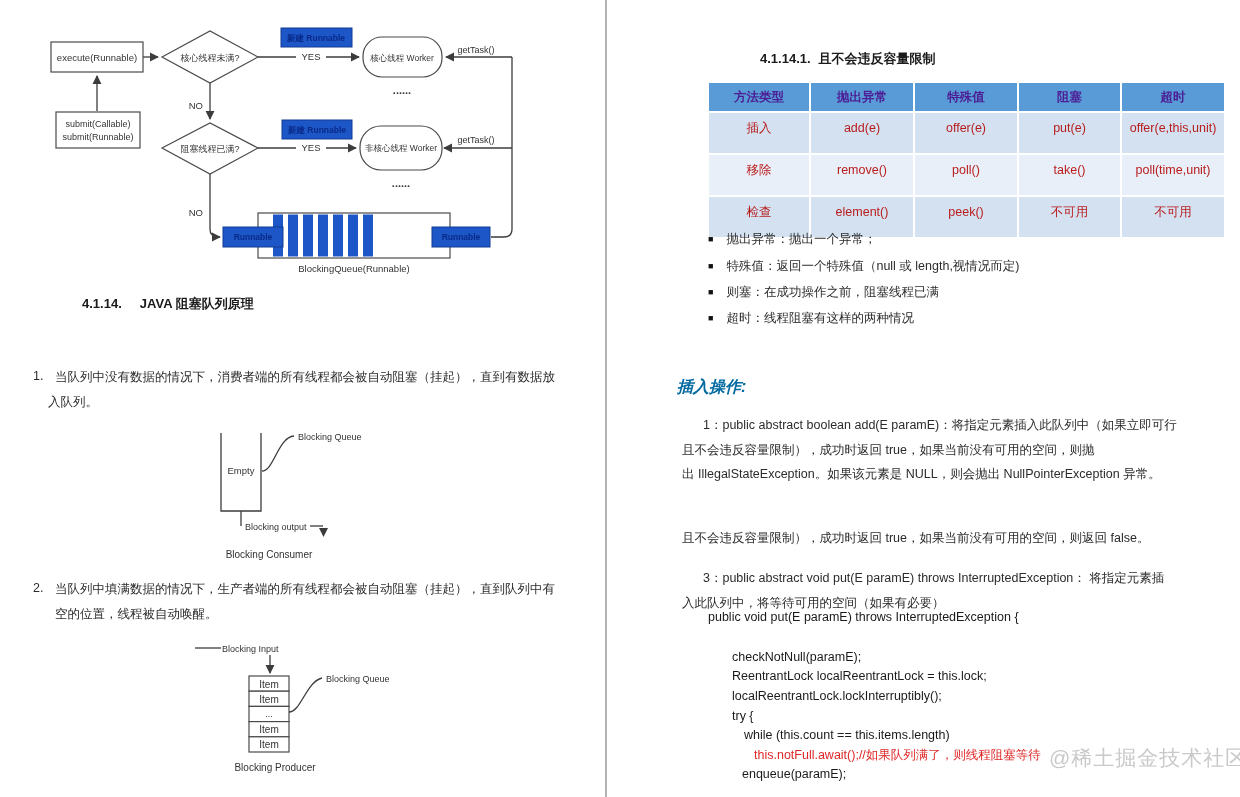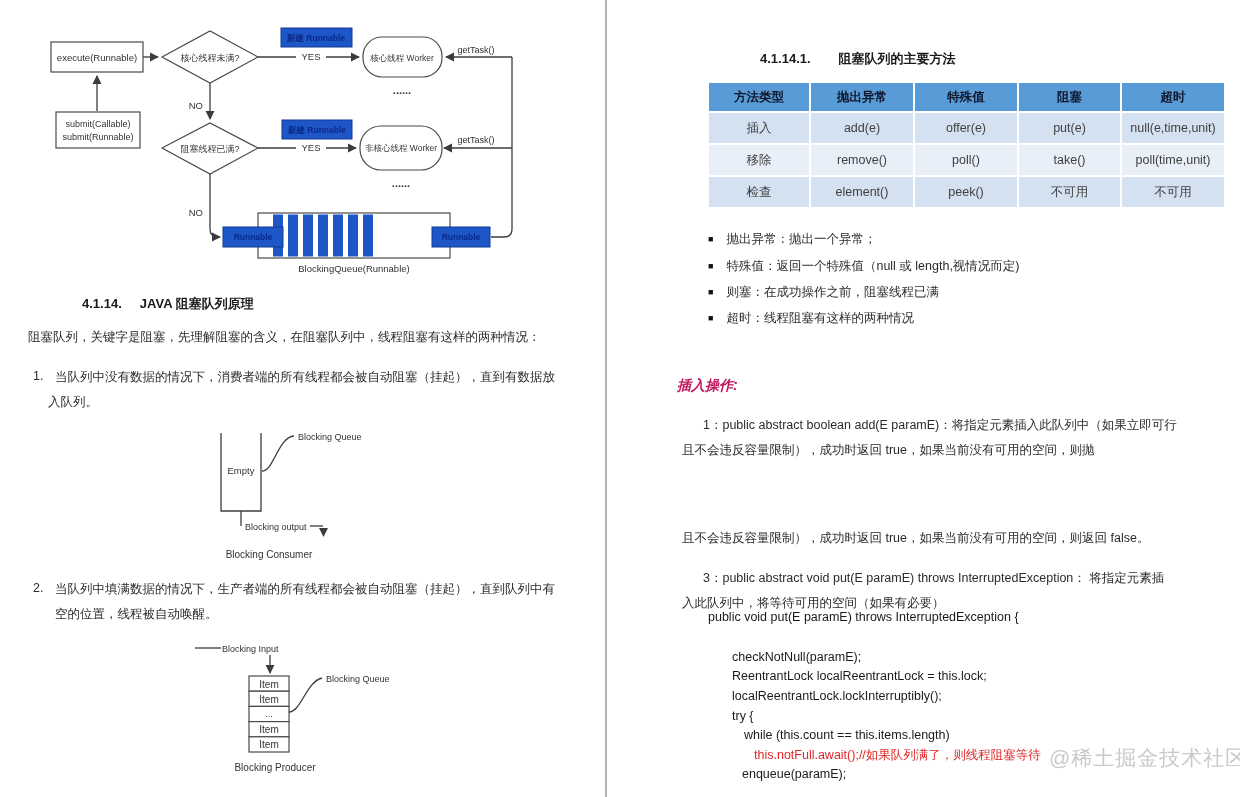--- a/index.html
+++ b/index.html
@@ -17,7 +17,7 @@
   
   .h-sec{font-weight:bold;font-size:13px;color:#1a1a1a;}
   .h-sec .num{margin-right:18px;}
-  .h-sec2 .num{margin-right:28px;}
+  .h-sec2 .num{margin-right:8px;}
   .body-txt{font-size:12.5px;color:#2b2b2b;}
   .list-num{font-size:12.5px;color:#2b2b2b;}
 

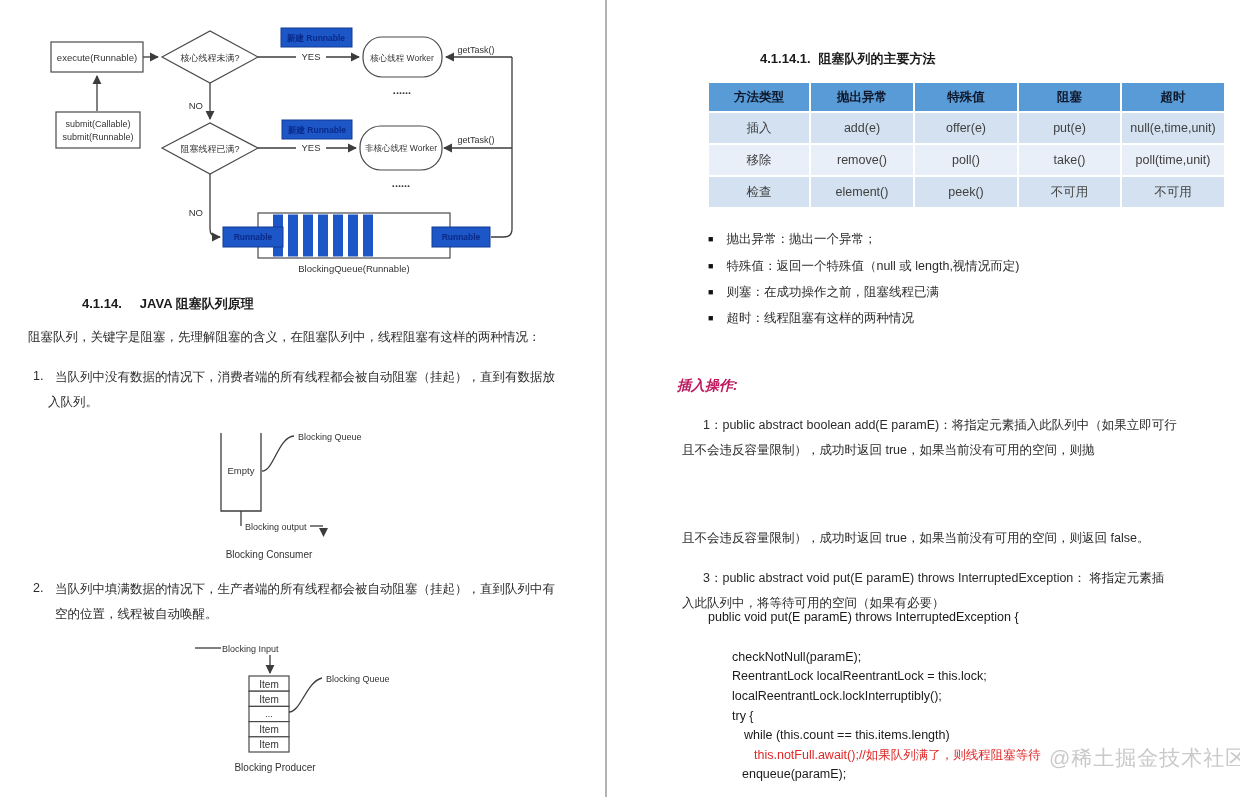--- a/index.html
+++ b/index.html
@@ -185,7 +185,7 @@
 <div class="page page-right">
 
   <div class="abs h-sec h-sec2" style="left:154px;top:50px;">
-    <span class="num">4.1.14.1.</span><span>阻塞队列的主要方法</span>
+    <span class="num">4.1.14.1.</span><span>且不会违反容量限制</span>
   </div>
 
   <div class="mtable">

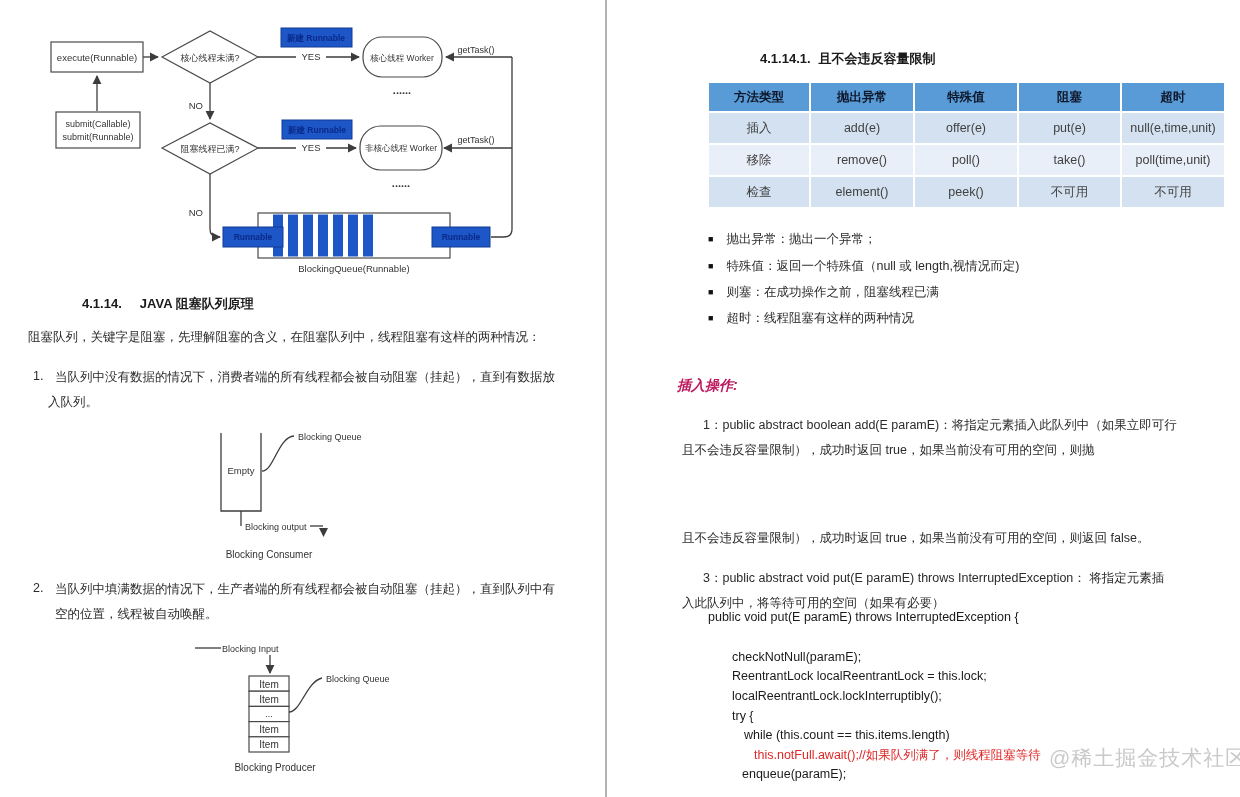--- a/index.html
+++ b/index.html
@@ -33,7 +33,7 @@
   
   .mtable{position:absolute;left:103px;top:83px;width:507px;display:grid;
     grid-template-columns:100px 102px 102px 101px 102px;gap:2px;background:#ffffff;}
-  .mtable .hc{background:#589bd6;color:#0f172a;font-weight:bold;font-size:12.5px;
+  .mtable .hc{background:#589bd6;color:#4c1d95;font-weight:bold;font-size:12.5px;
     height:28px;line-height:28px;text-align:center;}
   .mtable .c{font-size:12.5px;height:30px;line-height:30px;text-align:center;color:#404040;}
   .rowA{background:#d3e1f1;}

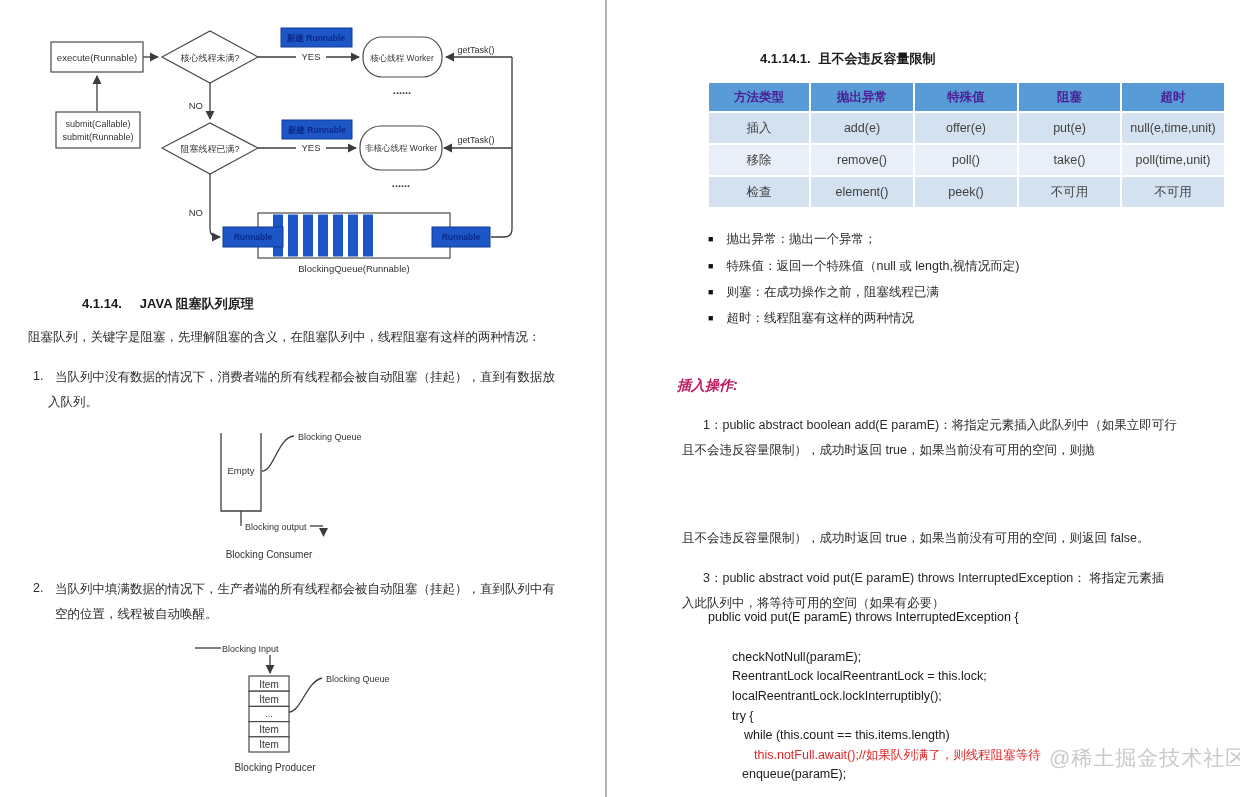--- a/index.html
+++ b/index.html
@@ -35,7 +35,7 @@
     grid-template-columns:100px 102px 102px 101px 102px;gap:2px;background:#ffffff;}
   .mtable .hc{background:#589bd6;color:#4c1d95;font-weight:bold;font-size:12.5px;
     height:28px;line-height:28px;text-align:center;}
-  .mtable .c{font-size:12.5px;height:30px;line-height:30px;text-align:center;color:#404040;}
+  .mtable .c{font-size:12.5px;height:40px;line-height:30px;text-align:center;color:#b91c1c;}
   .rowA{background:#d3e1f1;}
   .rowB{background:#e9eff8;}
 

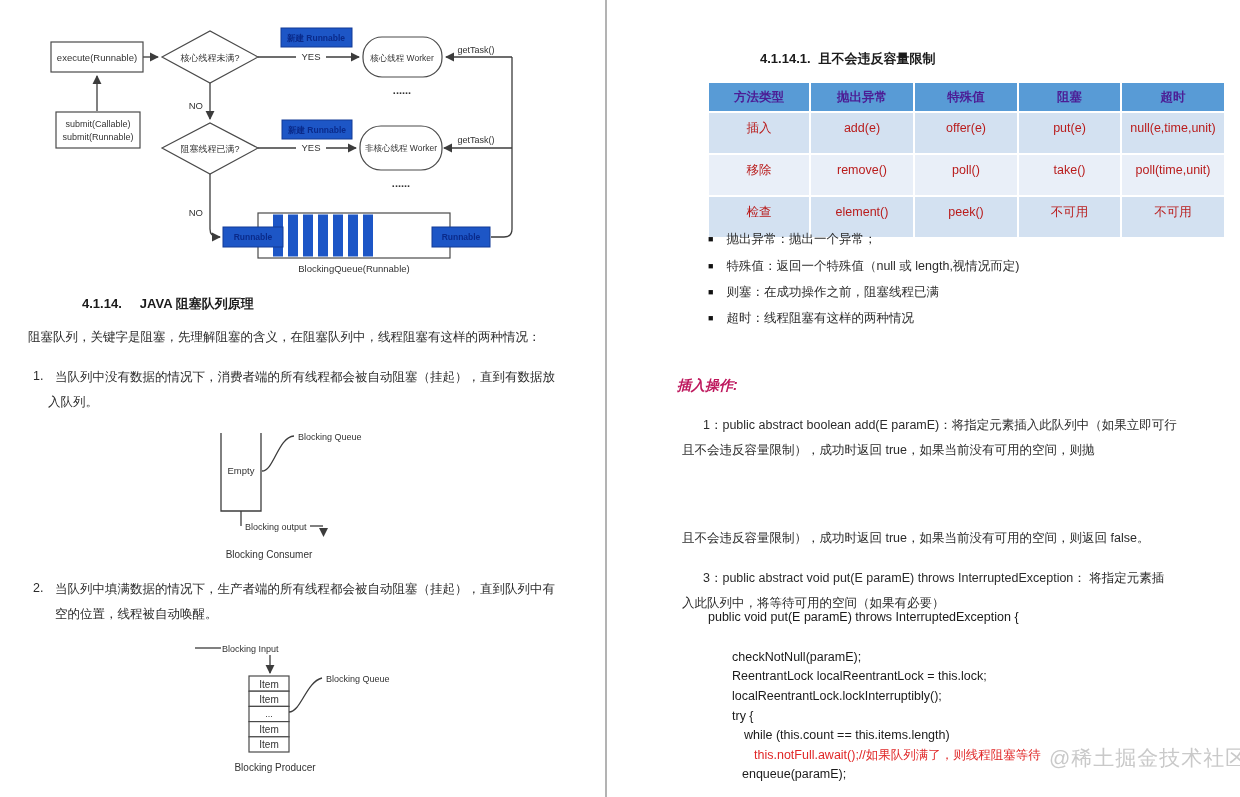--- a/index.html
+++ b/index.html
@@ -199,7 +199,7 @@
     <div class="c rowA">add(e)</div>
     <div class="c rowA">offer(e)</div>
     <div class="c rowA">put(e)</div>
-    <div class="c rowA">null(e,time,unit)</div>
+    <div class="c rowA">offer(e,this,unit)</div>
 
     <div class="c rowB">移除</div>
     <div class="c rowB">remove()</div>

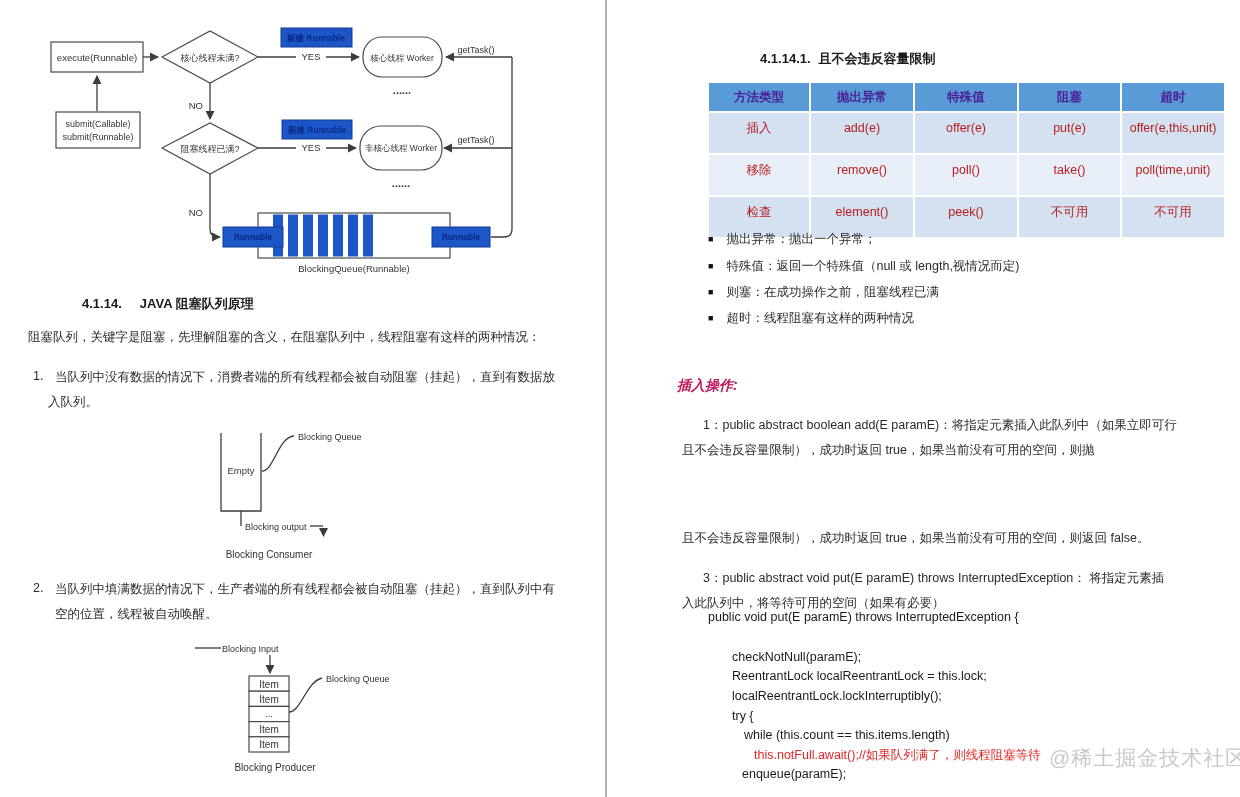--- a/index.html
+++ b/index.html
@@ -128,7 +128,6 @@
     <span class="num">4.1.14.</span><span>JAVA 阻塞队列原理</span>
   </div>
 
-  <div class="abs body-txt" style="left:28px;top:329px;">阻塞队列，关键字是阻塞，先理解阻塞的含义，在阻塞队列中，线程阻塞有这样的两种情况：</div>
 
   <div class="abs list-num" style="left:33px;top:369px;">1.</div>
   <div class="abs body-txt" style="left:55px;top:369px;">当队列中没有数据的情况下，消费者端的所有线程都会被自动阻塞（挂起），直到有数据放</div>

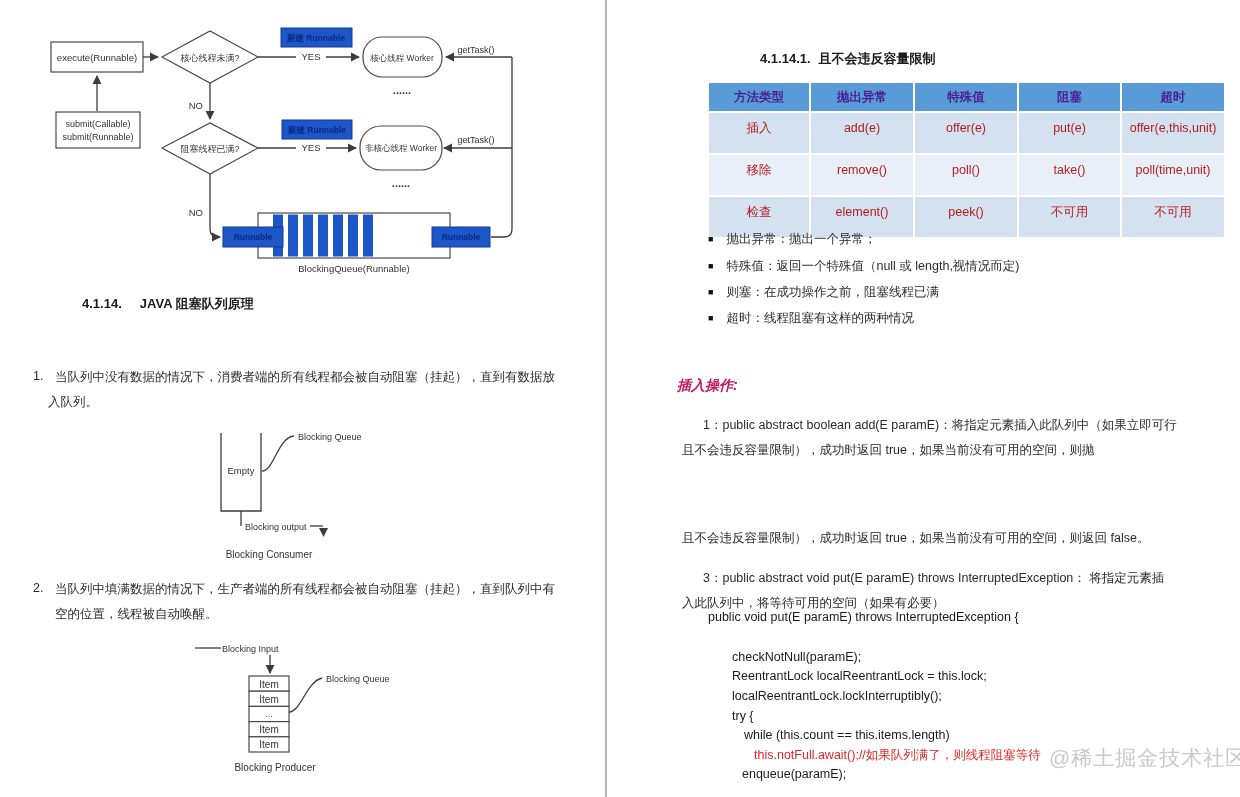--- a/index.html
+++ b/index.html
@@ -43,7 +43,7 @@
   .bullet{font-size:12.5px;color:#2b2b2b;}
   .bullet .sq{font-size:9px;margin-right:13px;position:relative;top:-1px;color:#111;}
 
-  .ins-label{font-size:14px;font-weight:bold;font-style:italic;color:#be185d;}
+  .ins-label{font-size:16px;font-weight:bold;font-style:italic;color:#0369a1;}
   .codeln{font-size:12.5px;color:#1a1a1a;}
   .code-red{color:#e02727;text-align:right;}
   .watermark{font-size:21px;color:#c9c9c9;letter-spacing:1px;}

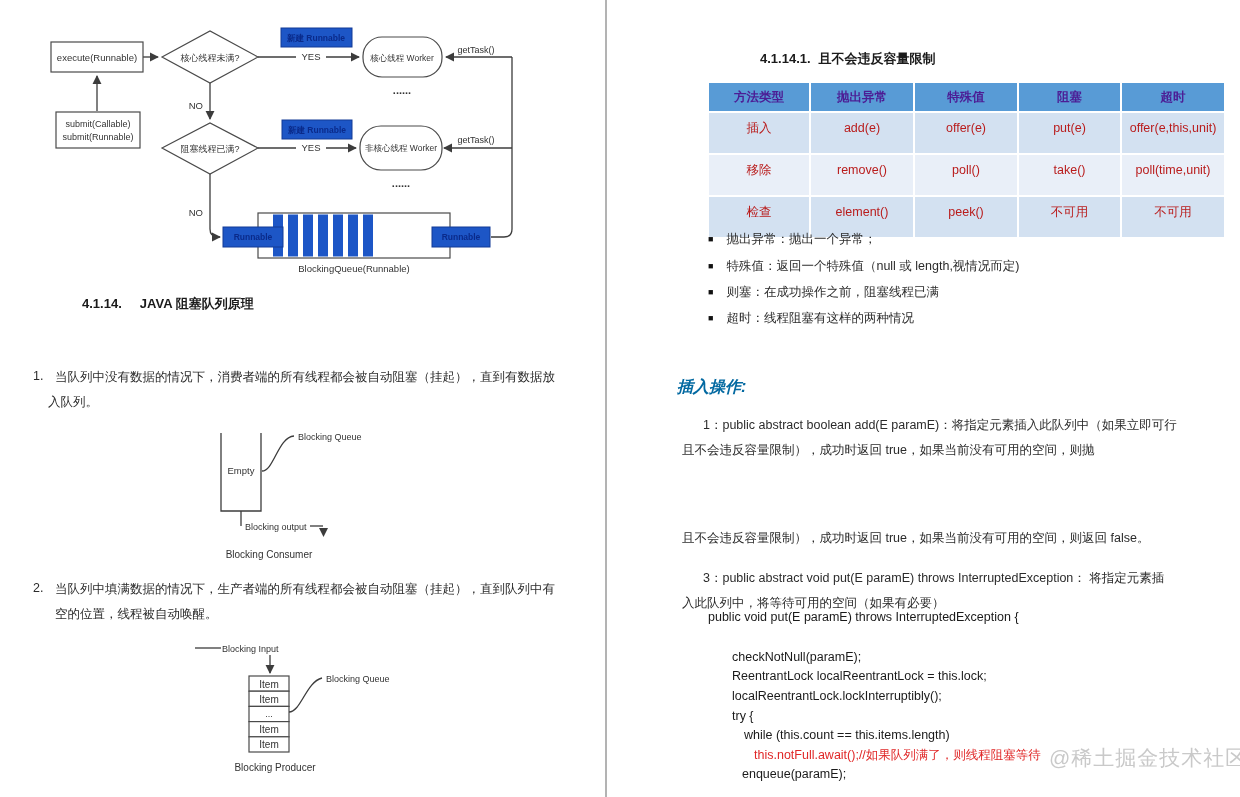--- a/index.html
+++ b/index.html
@@ -222,6 +222,7 @@
 
   <div class="abs body-txt" style="left:97px;top:417px;">1：public abstract boolean add(E paramE)：将指定元素插入此队列中（如果立即可行</div>
   <div class="abs body-txt" style="left:76px;top:442px;">且不会违反容量限制），成功时返回 true，如果当前没有可用的空间，则抛</div>
+  <div class="abs body-txt" style="left:76px;top:466px;">出 IllegalStateException。如果该元素是 NULL，则会抛出 NullPointerException 异常。</div>
 
   <div class="abs body-txt" style="left:76px;top:530px;">且不会违反容量限制），成功时返回 true，如果当前没有可用的空间，则返回 false。</div>
 

